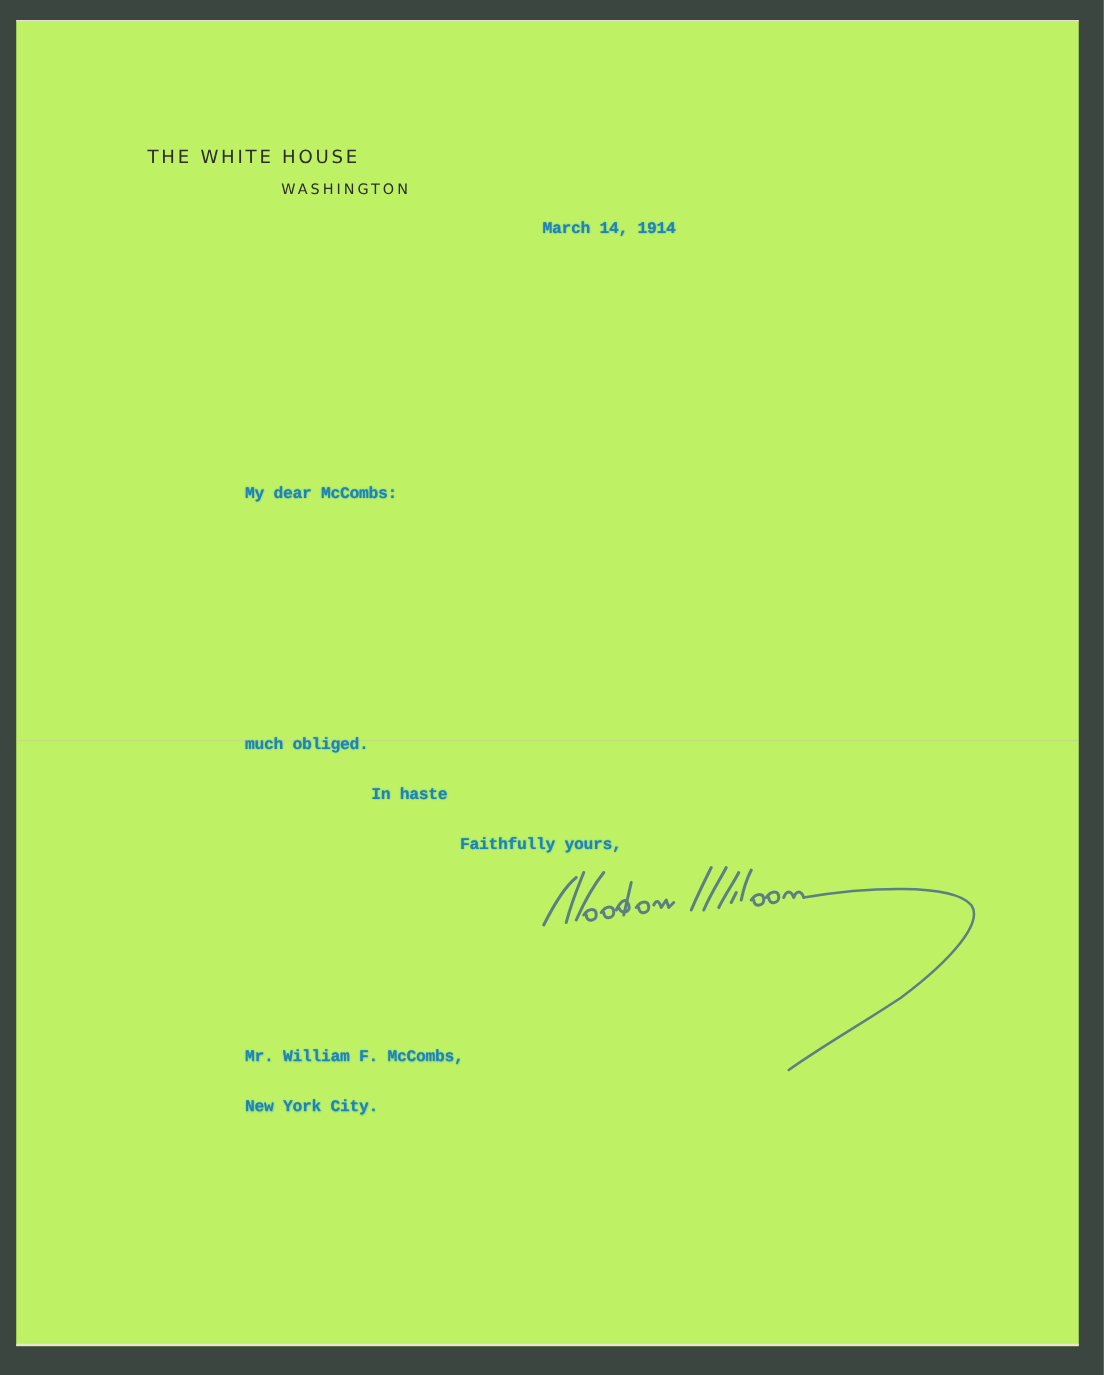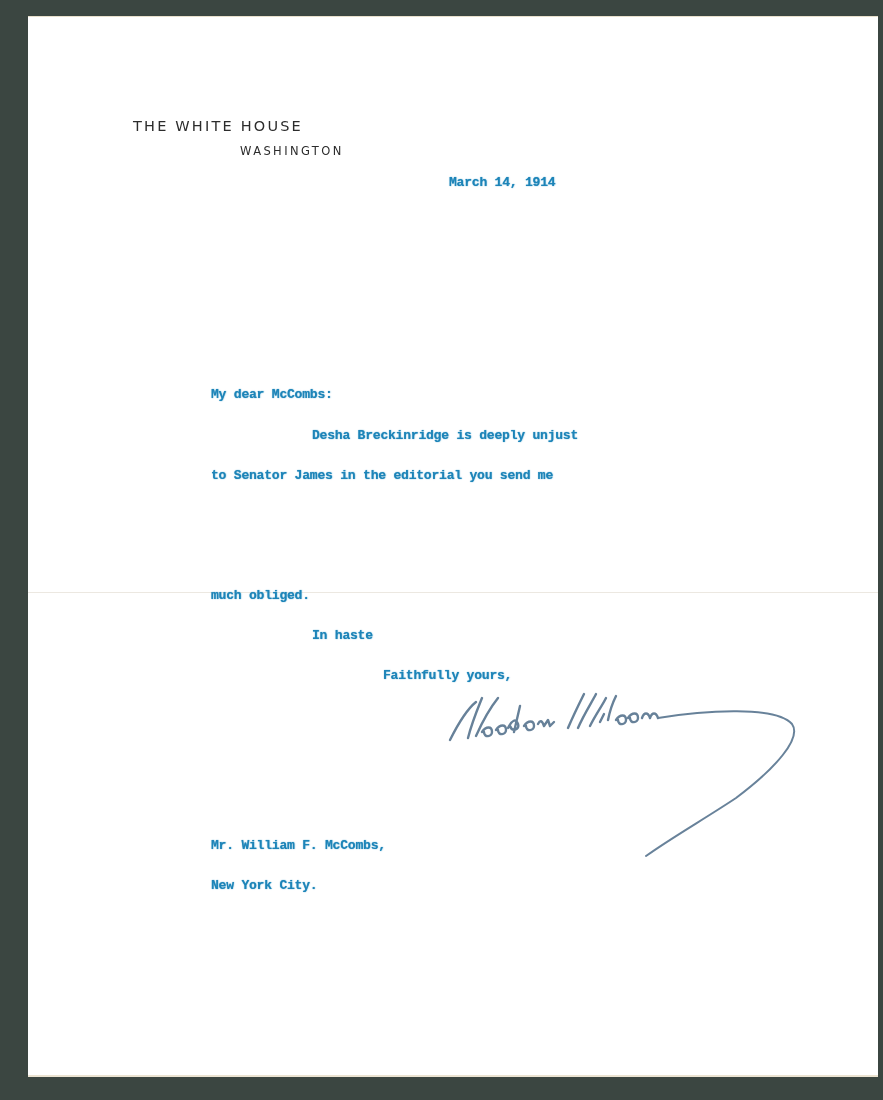--- a/index.html
+++ b/index.html
@@ -11,9 +11,8 @@
   }
   .paper {
     position:absolute; left:13px; top:16px; width:850px; height:1061px;
-    background:#ffffff;
+    background:#bef264;
     box-shadow: 0 1px 0 #e8e0cc inset, 0 -2px 0 #ece4d2 inset;
-    margin-left: 15px;
   }
   .fold {
     position:absolute; left:0; right:0; top:576px; height:1px;

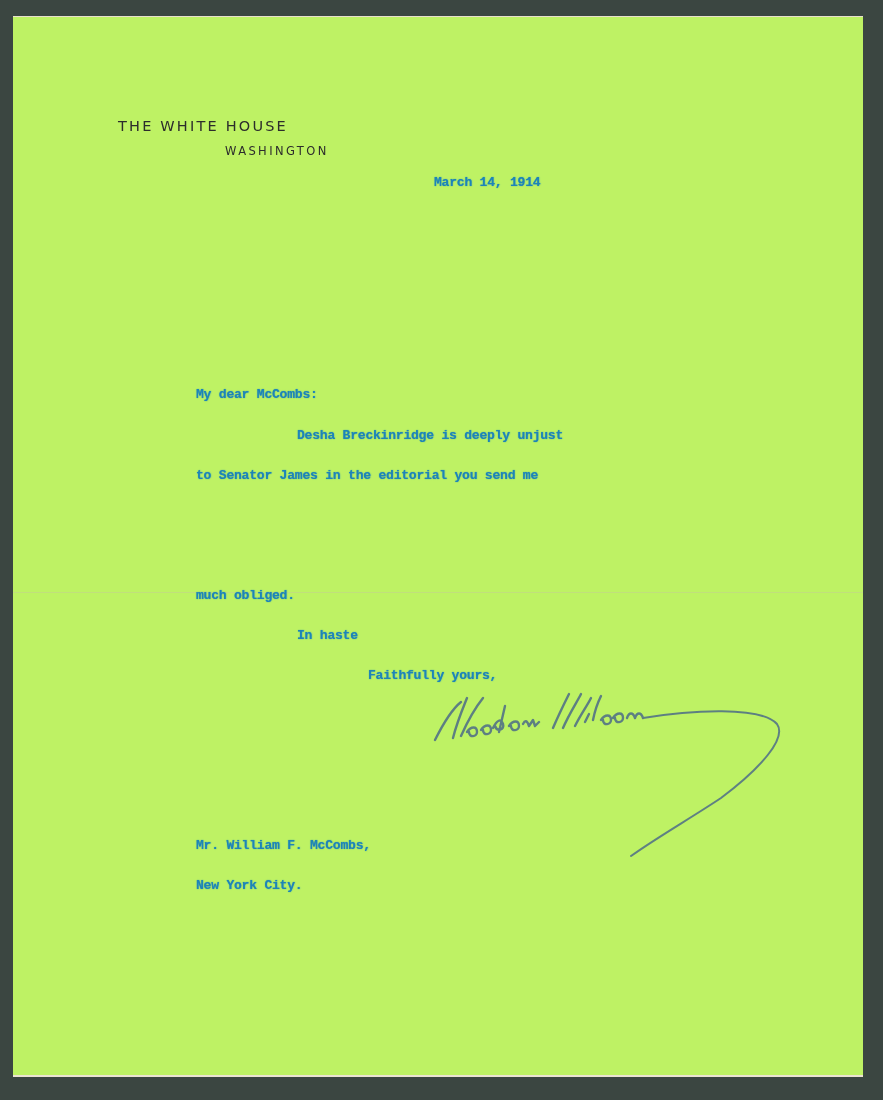--- a/index.html
+++ b/index.html
@@ -46,7 +46,6 @@
 
   <div class="typed" style="left:183px; top:371px;">My dear McCombs:</div>
 
-  <div class="typed" style="left:284px; top:412px;">Desha Breckinridge is deeply unjust</div>
   <div class="typed" style="left:183px; top:452px;">to Senator James in the editorial you send me</div>
   <div class="typed" style="left:183px; top:572px;">much obliged.</div>
 

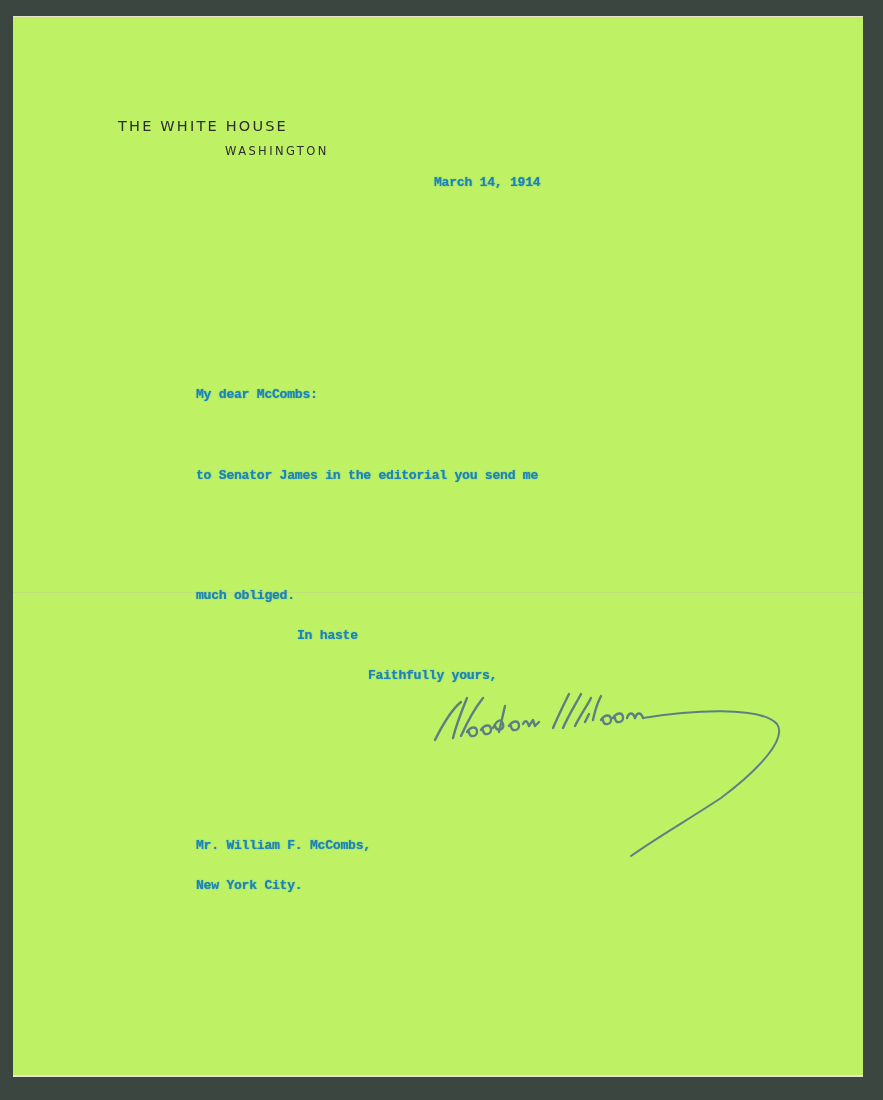--- a/index.html
+++ b/index.html
@@ -46,7 +46,6 @@
 
   <div class="typed" style="left:183px; top:371px;">My dear McCombs:</div>
 
-  <div class="typed" style="left:183px; top:452px;">to Senator James in the editorial you send me</div>
   <div class="typed" style="left:183px; top:572px;">much obliged.</div>
 
   <div class="typed" style="left:284px; top:612px;">In haste</div>

